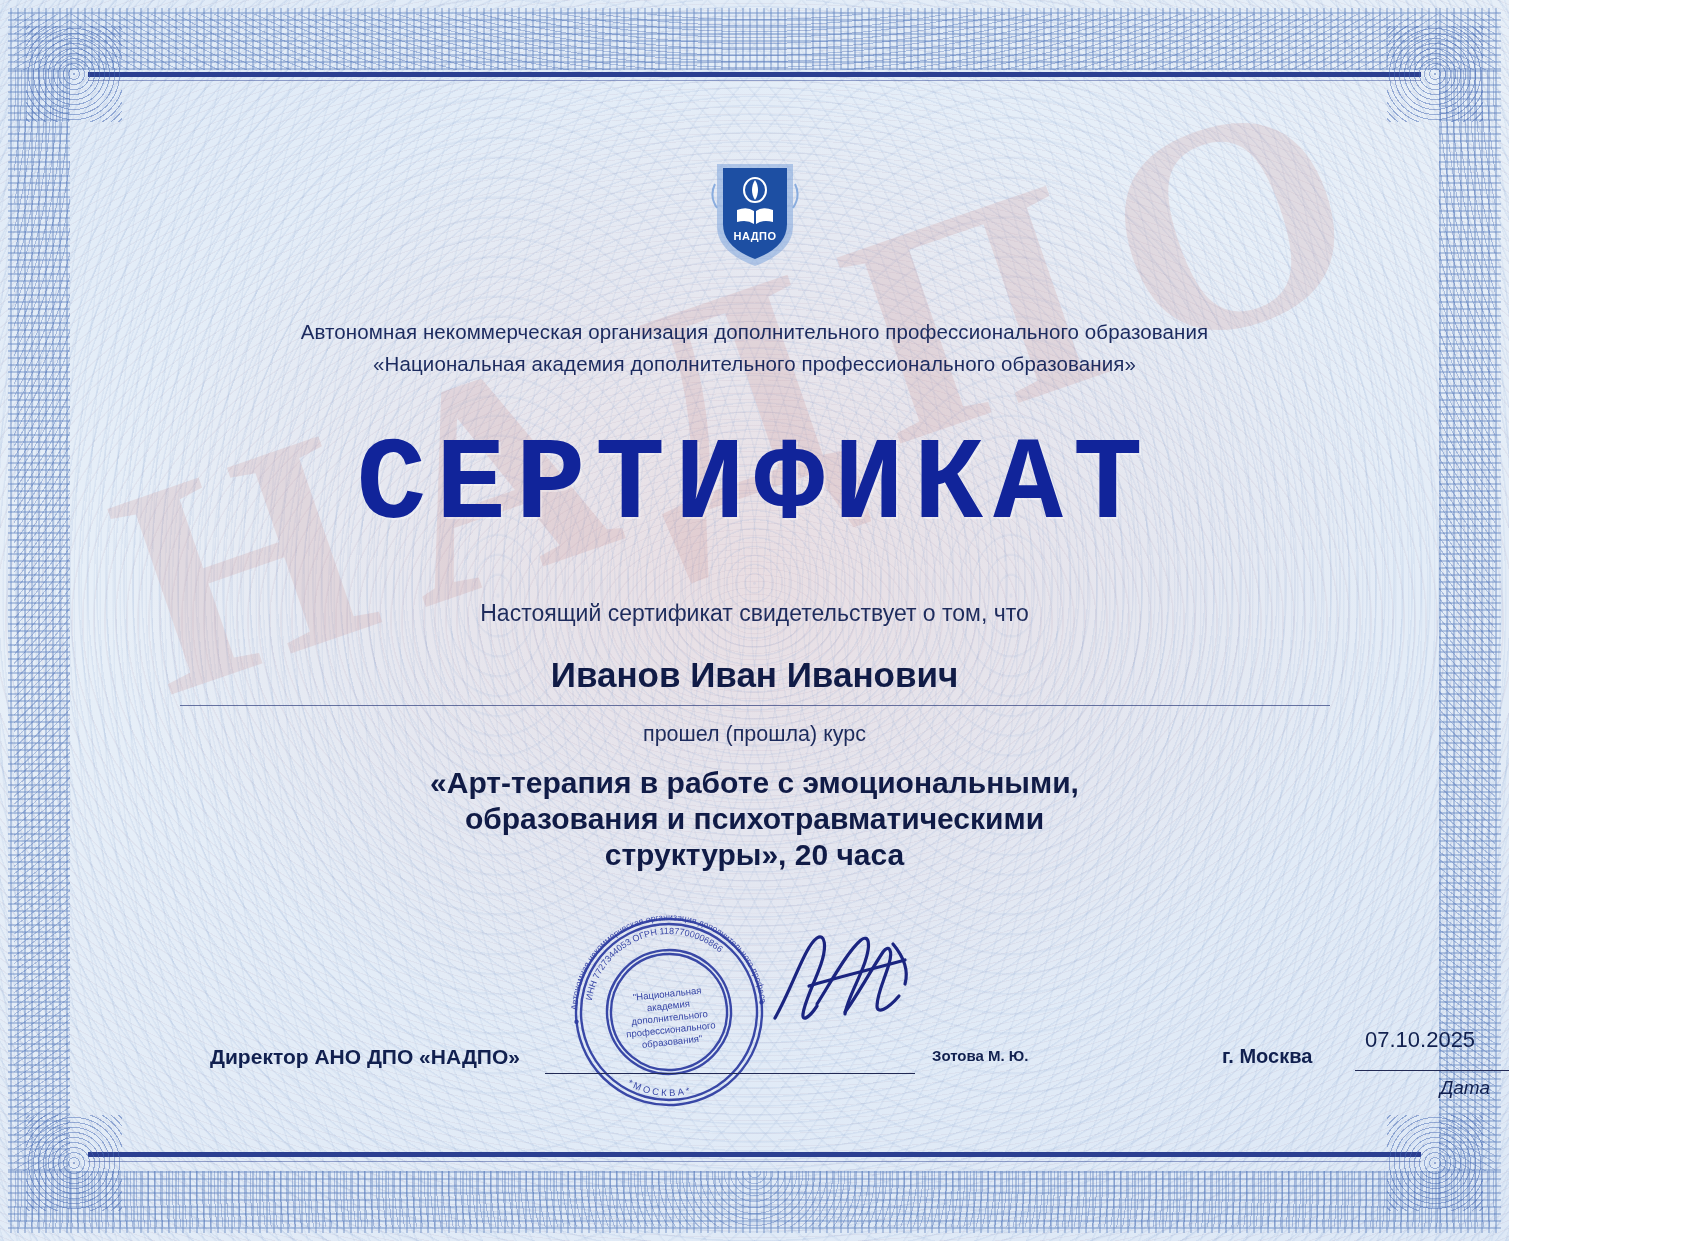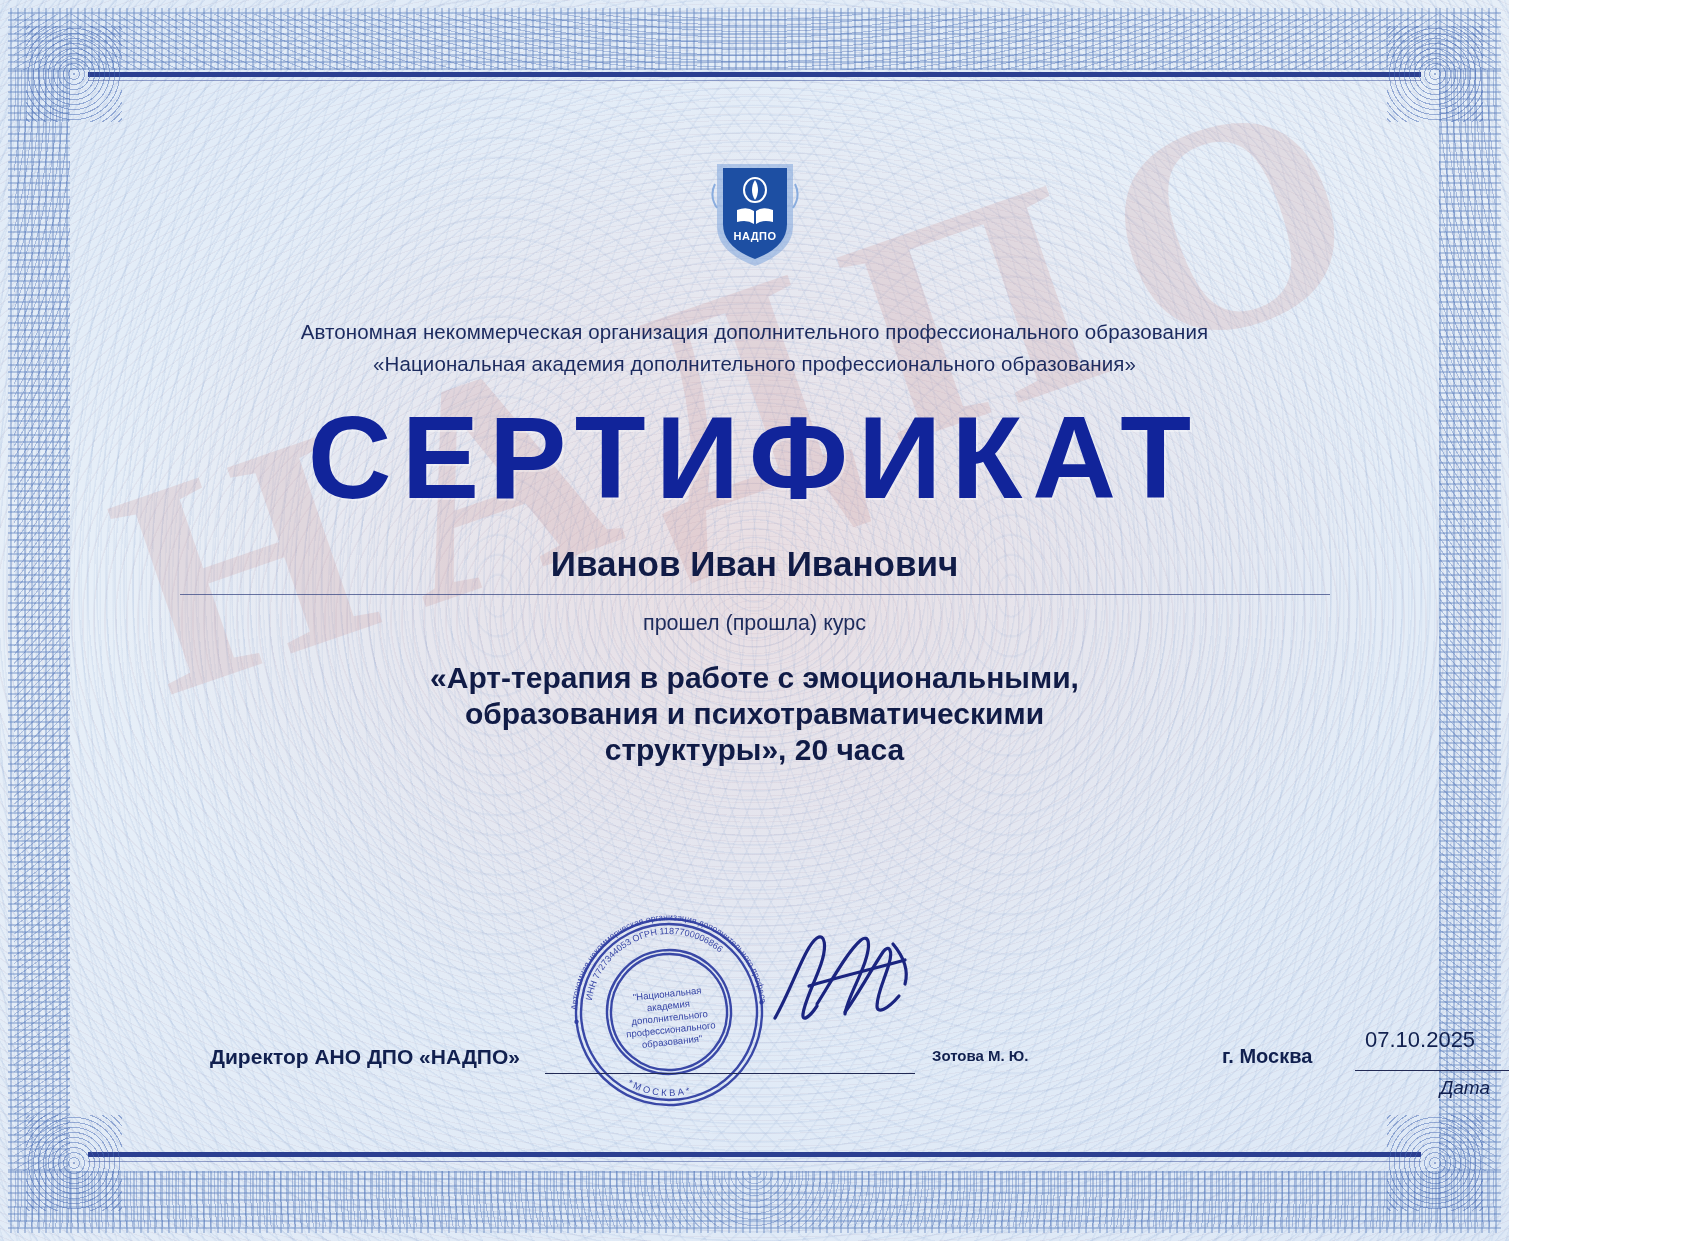--- a/index.html
+++ b/index.html
@@ -145,8 +145,8 @@
   }
 
   .title {
-    margin-top: 20px;
-    font-family: Liberation Sans, sans-serif;
+    margin-top: 48px;
+    font-family: Liberation Mono, monospace;
     font-weight: 700;
     font-size: 116px;
     letter-spacing: 10px;

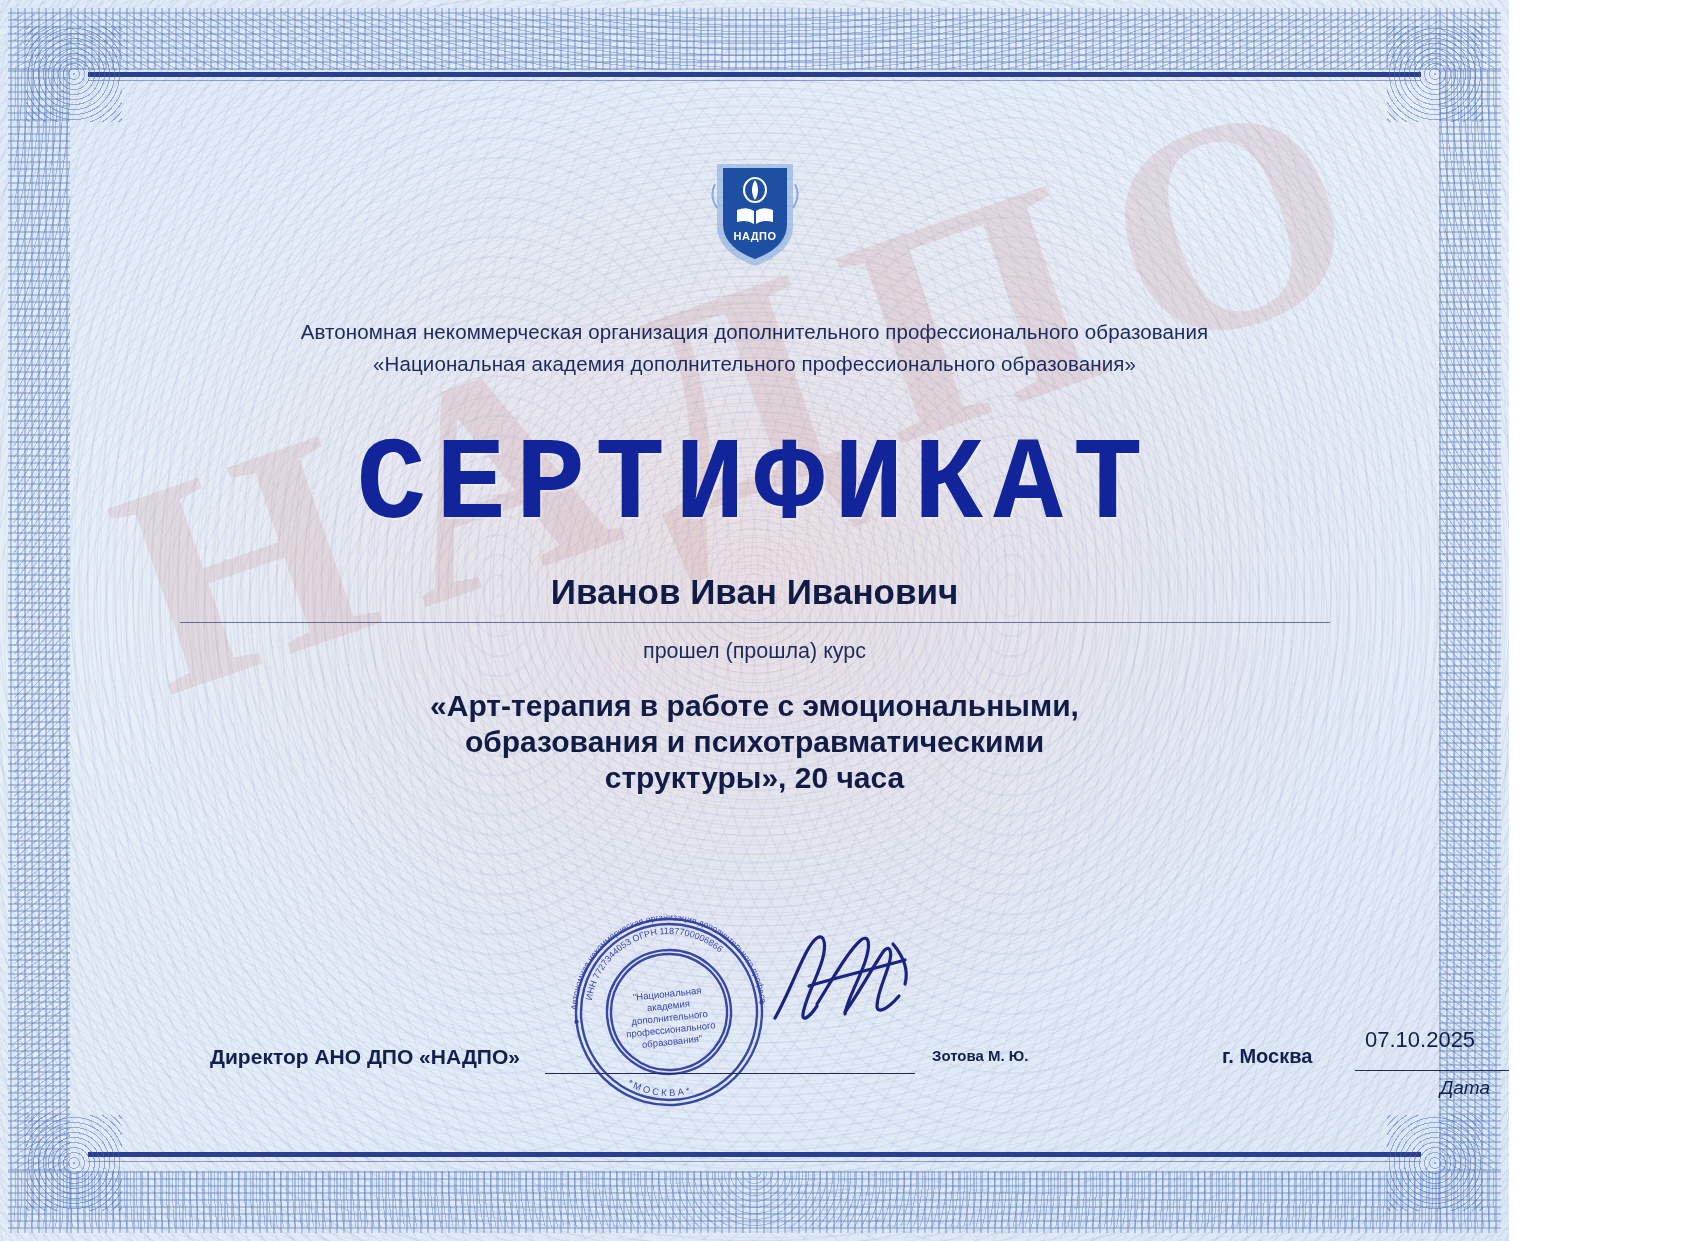--- a/index.html
+++ b/index.html
@@ -327,6 +327,7 @@
 
     <div class="title">СЕРТИФИКАТ</div>
 
+    <div class="subtitle">Настоящий сертификат свидетельствует о том, что</div>
 
     <div class="holder">Иванов Иван Иванович</div>
     <div class="hr-line"></div>

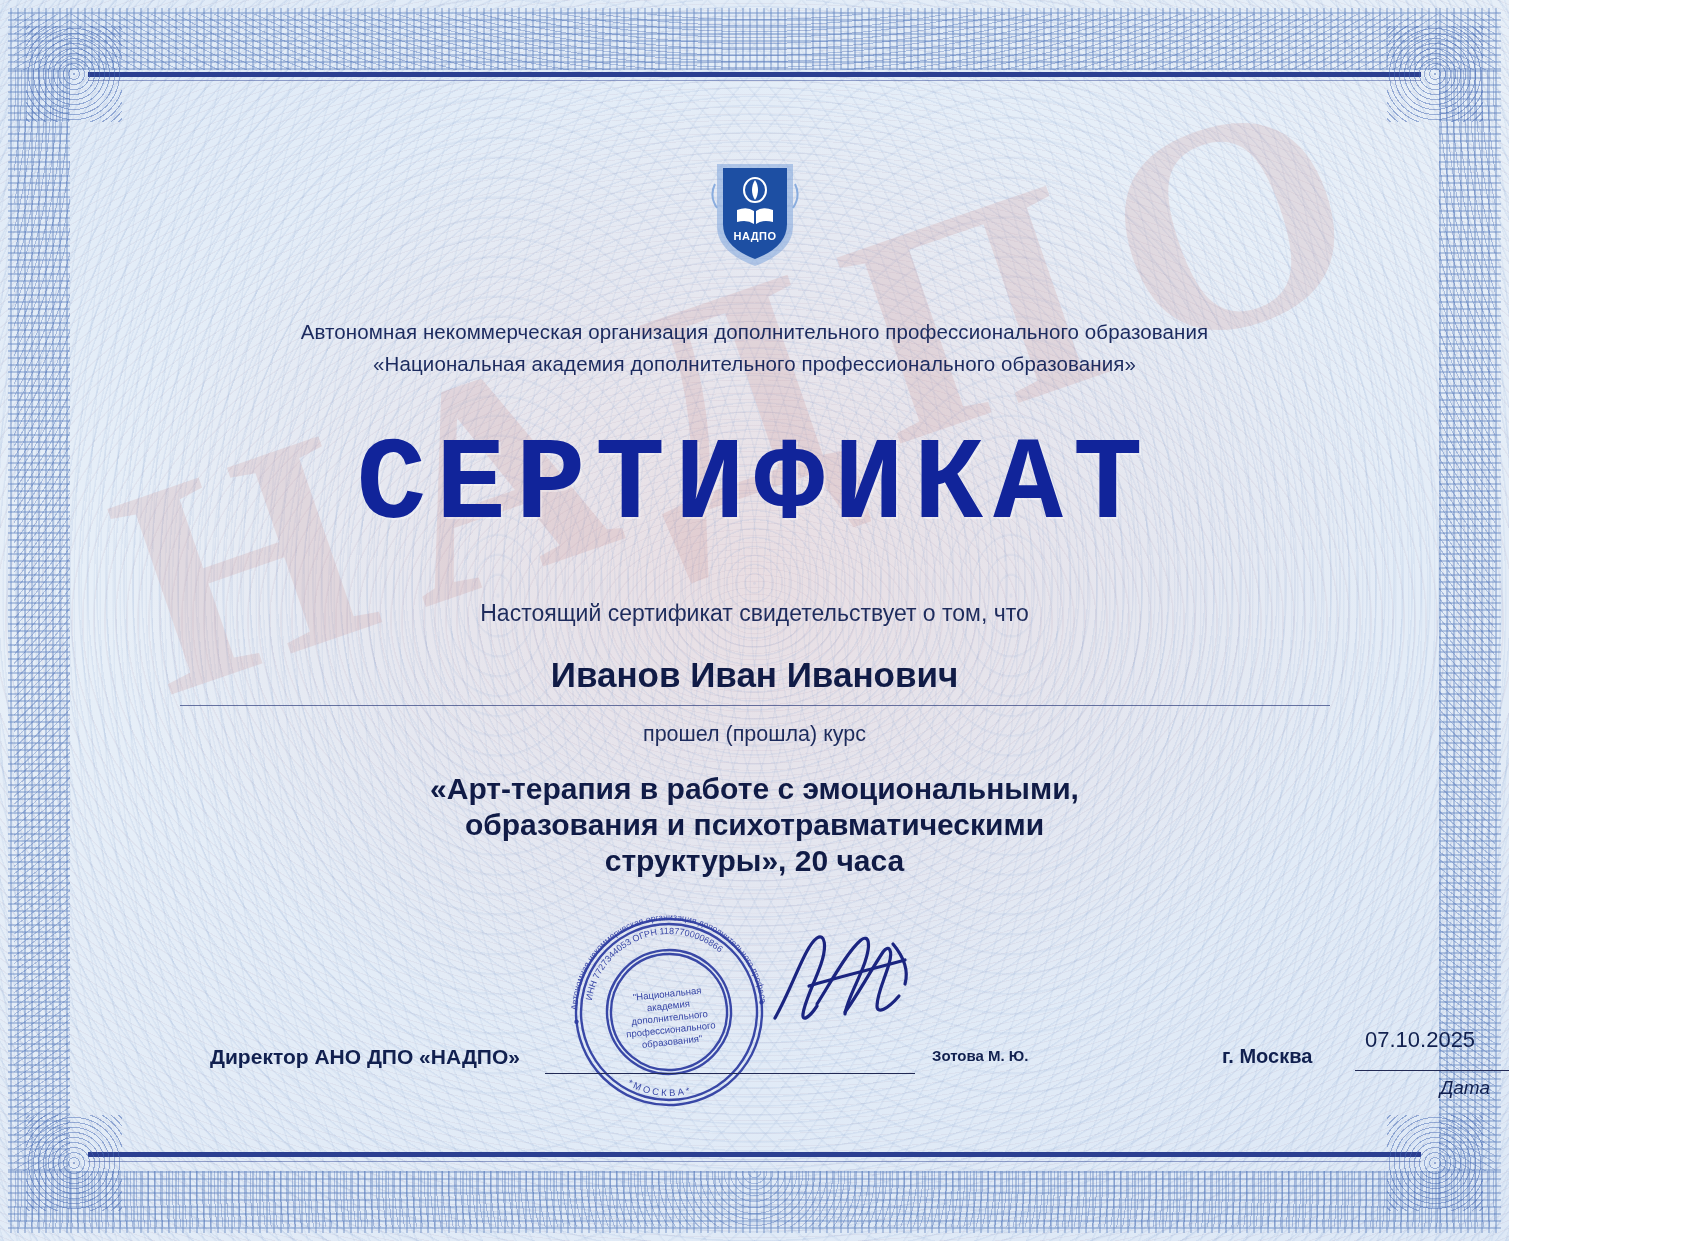--- a/index.html
+++ b/index.html
@@ -183,7 +183,7 @@
   }
 
   .course {
-    margin-top: 24px;
+    margin-top: 18px;
     font-size: 30px;
     font-weight: 700;
     line-height: 1.2;

